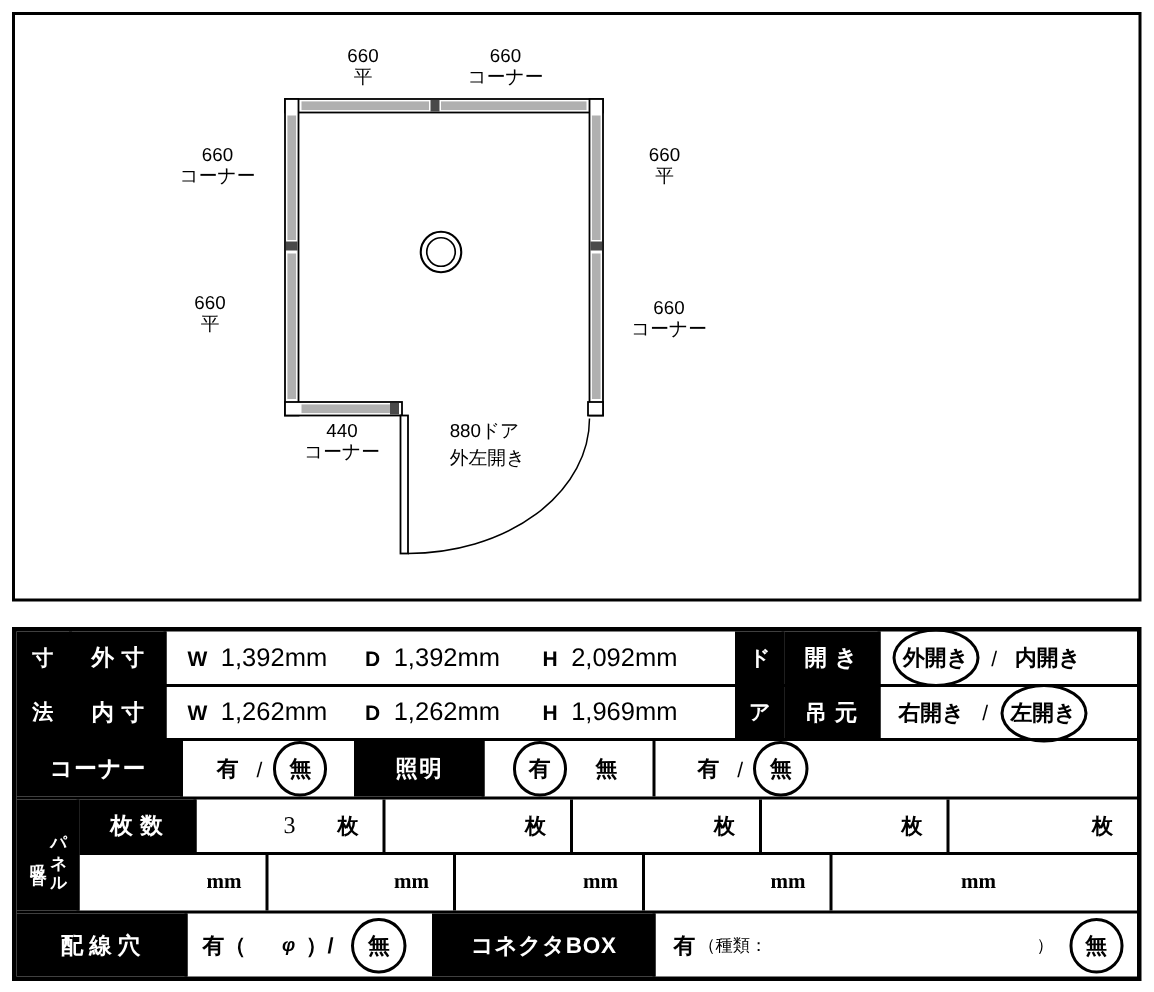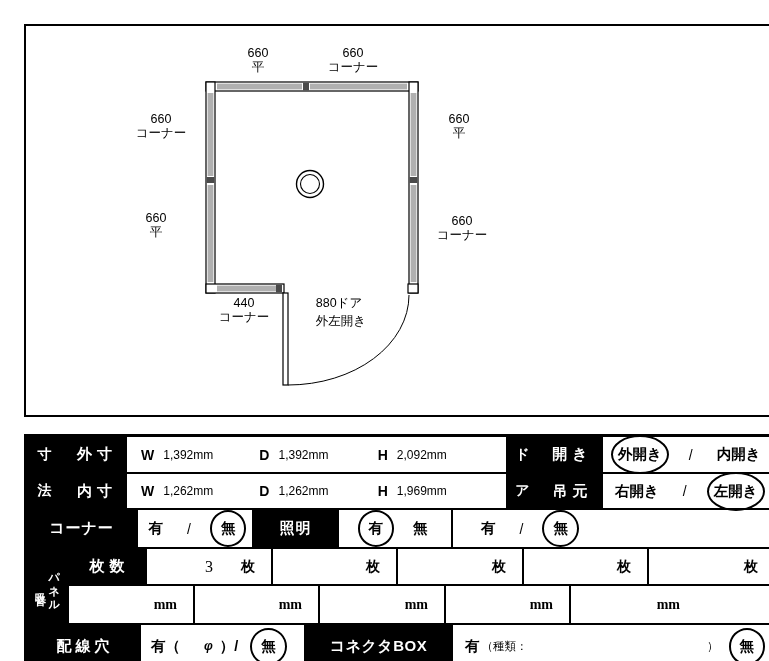--- a/index.html
+++ b/index.html
@@ -10,7 +10,7 @@
     font-family: "Liberation Sans", "DejaVu Sans", sans-serif;
     overflow: hidden;
   }
-  .sheet { position: relative; width: 769px; height: 661px; padding: 24px; }
+  .sheet { position: relative; width: 769px; height: 661px; padding: 8px; }
 
   
   .diagram-box {

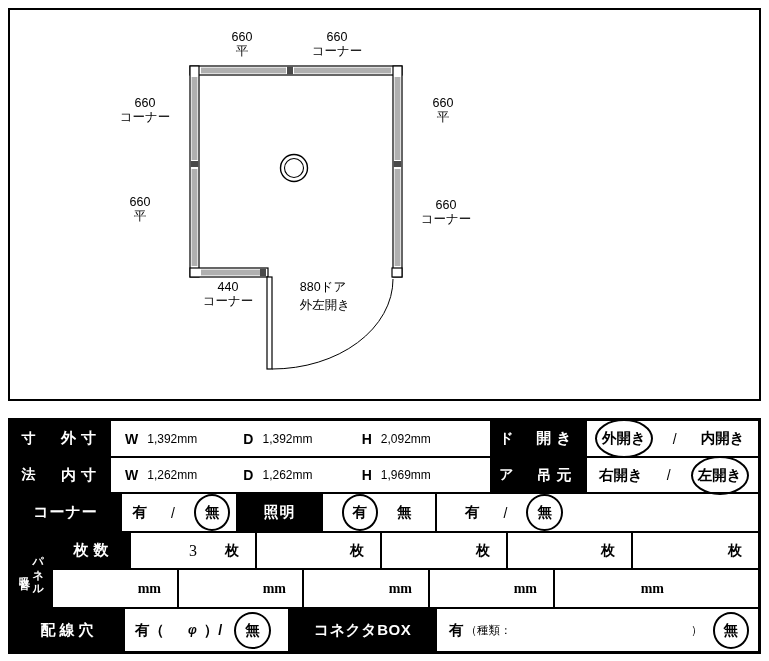--- a/index.html
+++ b/index.html
@@ -48,7 +48,7 @@
   .dims { padding: 0 10px 0 14px; }
   .dgroup { flex: 1; display: flex; align-items: center; gap: 9px; }
   .dlabel { font-weight: bold; font-size: 14px; }
-  .dval { font-size: 12px; }
+  .dval { font-size: 17px; }
 
   .opts { gap: 24px; }
   .opt { font-weight: bold; font-size: 14.5px; white-space: nowrap; }

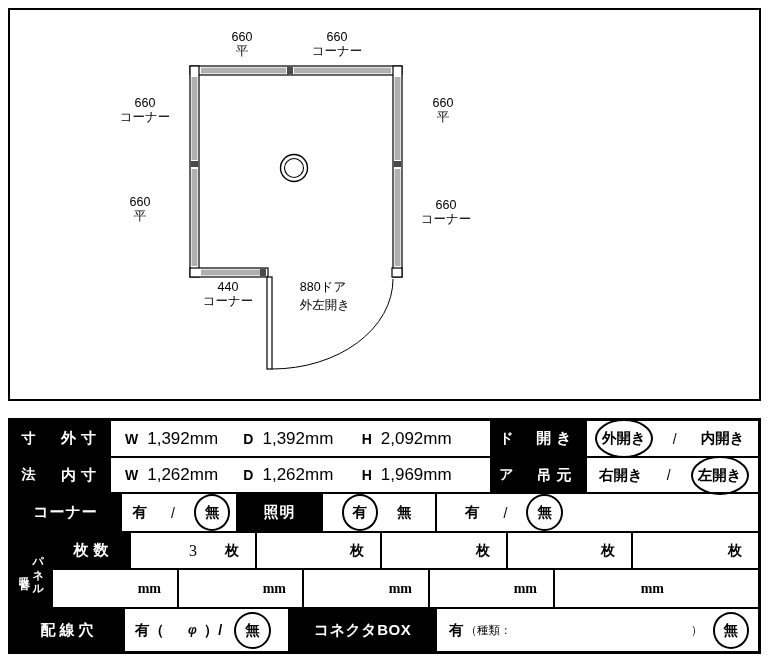--- a/index.html
+++ b/index.html
@@ -50,7 +50,7 @@
   .dlabel { font-weight: bold; font-size: 14px; }
   .dval { font-size: 17px; }
 
-  .opts { gap: 24px; }
+  .opts { gap: 12px; }
   .opt { font-weight: bold; font-size: 14.5px; white-space: nowrap; }
   .slash { font-size: 14px; }
 

